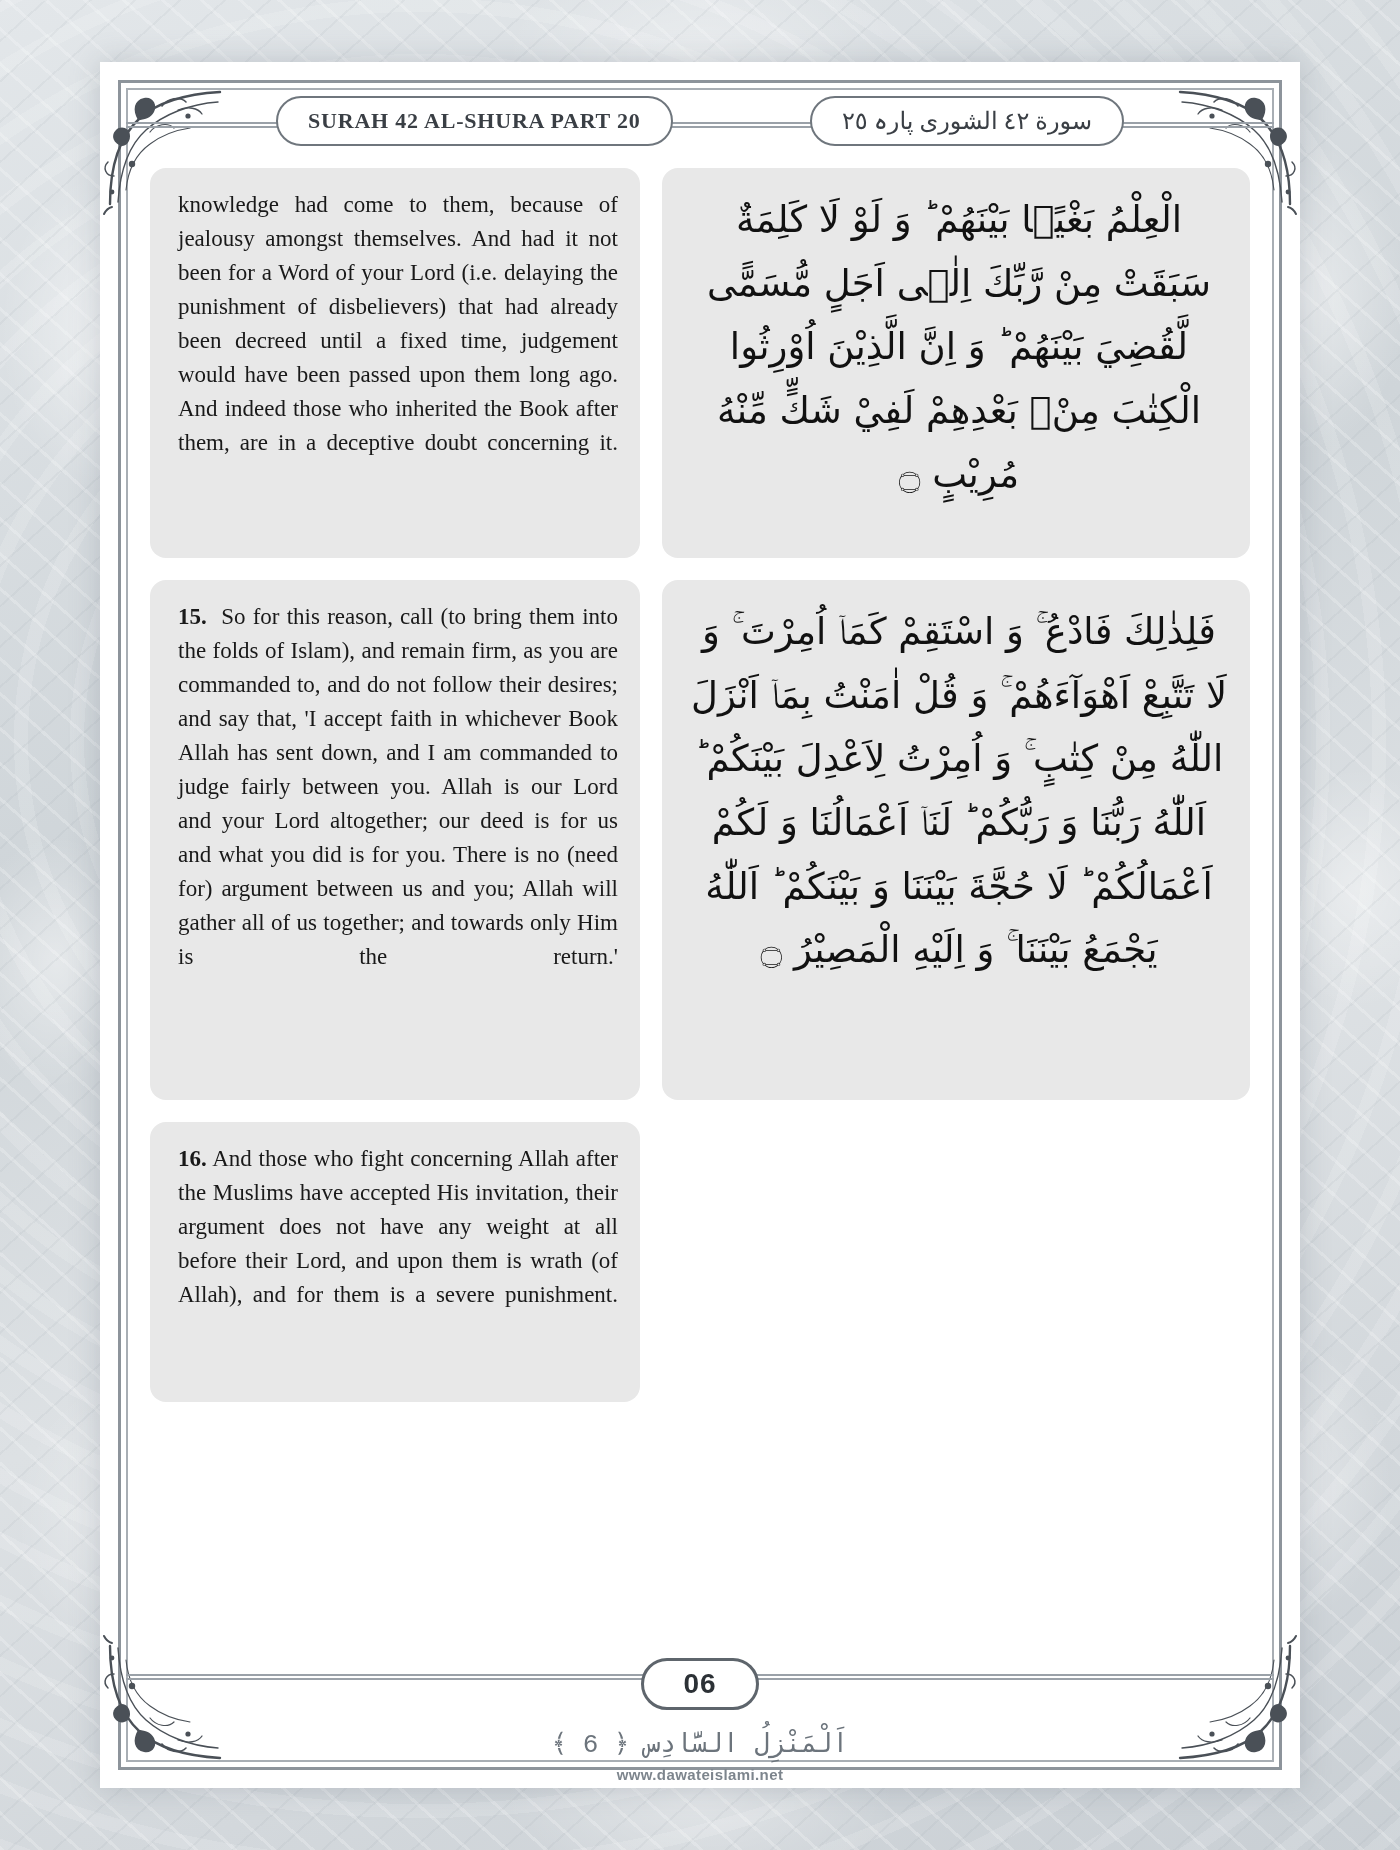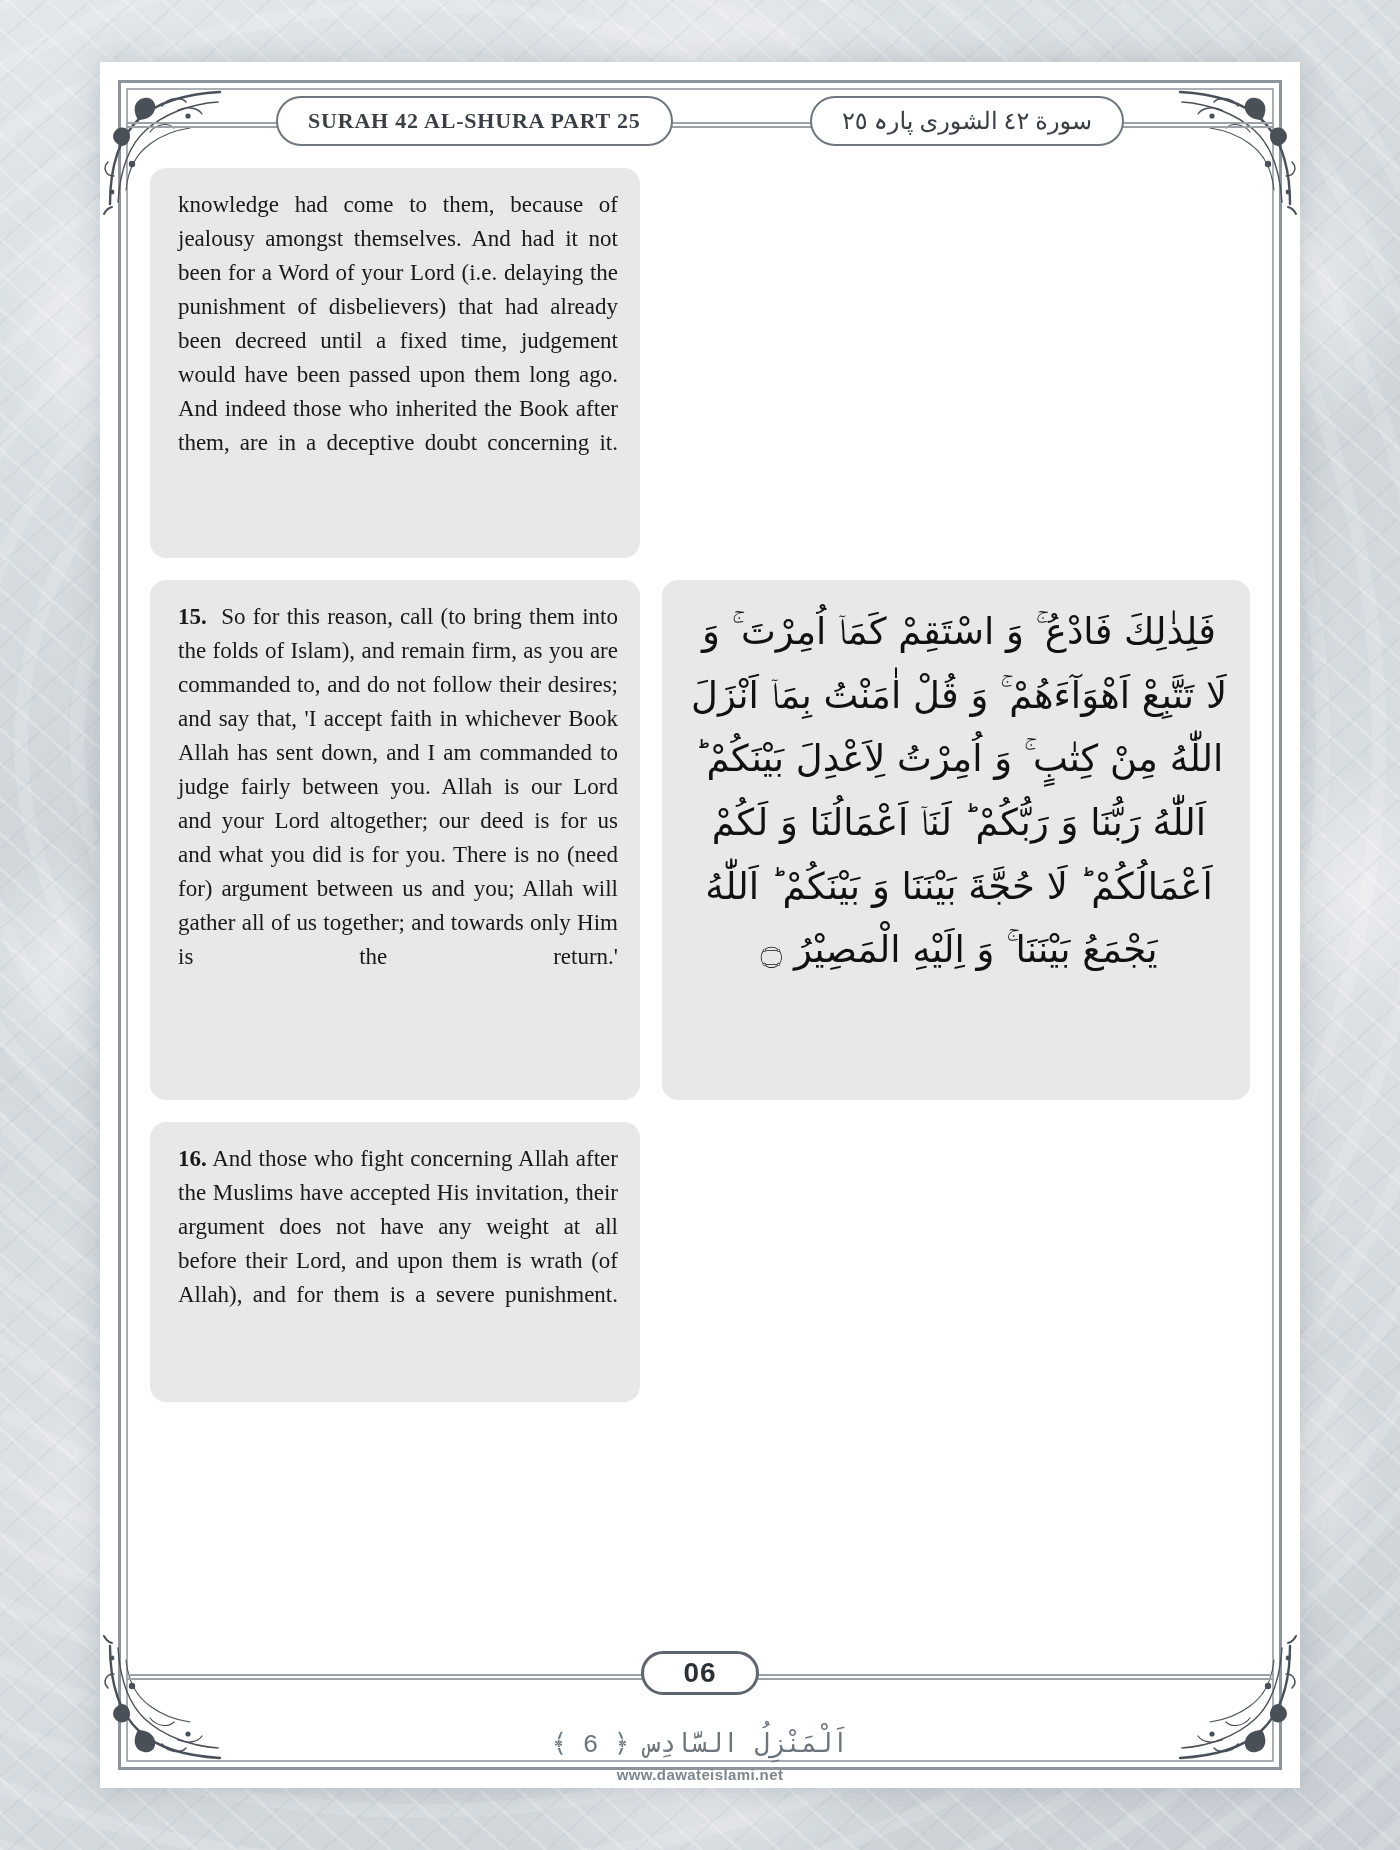--- a/index.html
+++ b/index.html
@@ -331,7 +331,7 @@
   <div id="header-band">
     <div class="header-rule"></div>
     <div class="header-tab" id="tab-english">
-      <span id="header-title-en">SURAH 42 AL-SHURA PART 25</span>
+      <span id="header-title-en">SURAH 42 AL-SHURA PART 20</span>
     </div>
     <div class="header-tab" id="tab-arabic">
       <span id="header-title-ar">سورة ٤٢ الشورى پارہ ٢٥</span>

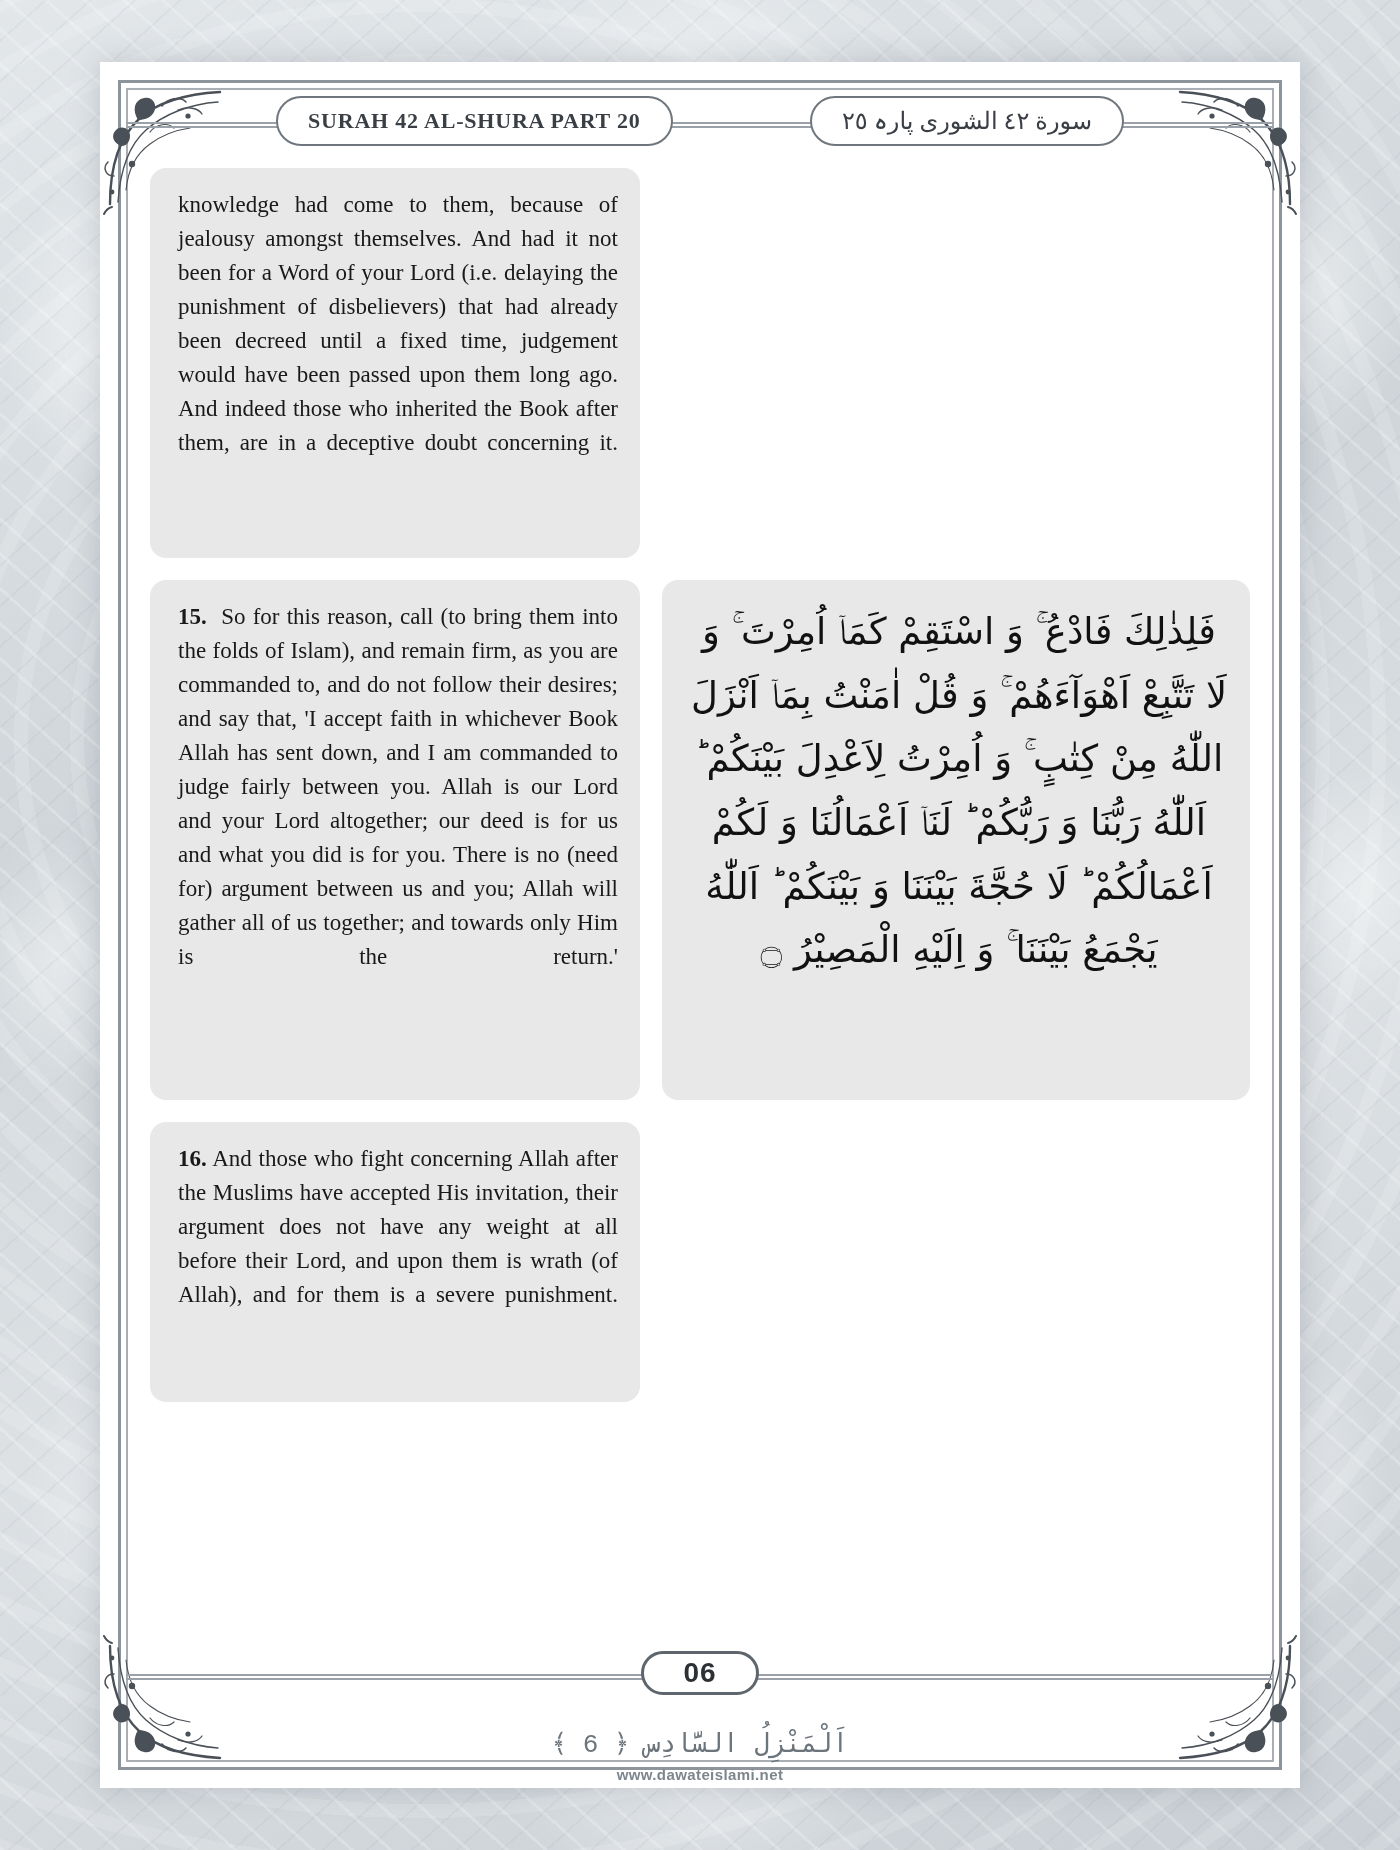--- a/index.html
+++ b/index.html
@@ -344,6 +344,9 @@
       <div class="panel panel-en">
         <span class="vnum"></span><span>knowledge had come to them, because of jealousy amongst themselves. And had it not been for a Word of your Lord (i.e. delaying the punishment of disbelievers) that had already been decreed until a fixed time, judgement would have been passed upon them long ago. And indeed those who inherited the Book after them, are in a deceptive doubt concerning it.</span>
       </div>
+      <div class="panel panel-ar">
+        <span>الْعِلْمُ بَغْيًۢا بَيْنَهُمْ ؕ وَ لَوْ لَا كَلِمَةٌ سَبَقَتْ مِنْ رَّبِّكَ اِلٰۤى اَجَلٍ مُّسَمًّى لَّقُضِيَ بَيْنَهُمْ ؕ وَ اِنَّ الَّذِيْنَ اُوْرِثُوا الْكِتٰبَ مِنْۢ بَعْدِهِمْ لَفِيْ شَكٍّ مِّنْهُ مُرِيْبٍ ۝</span>
+      </div>
     </div>
 
     <div class="verse-row" id="row-15">

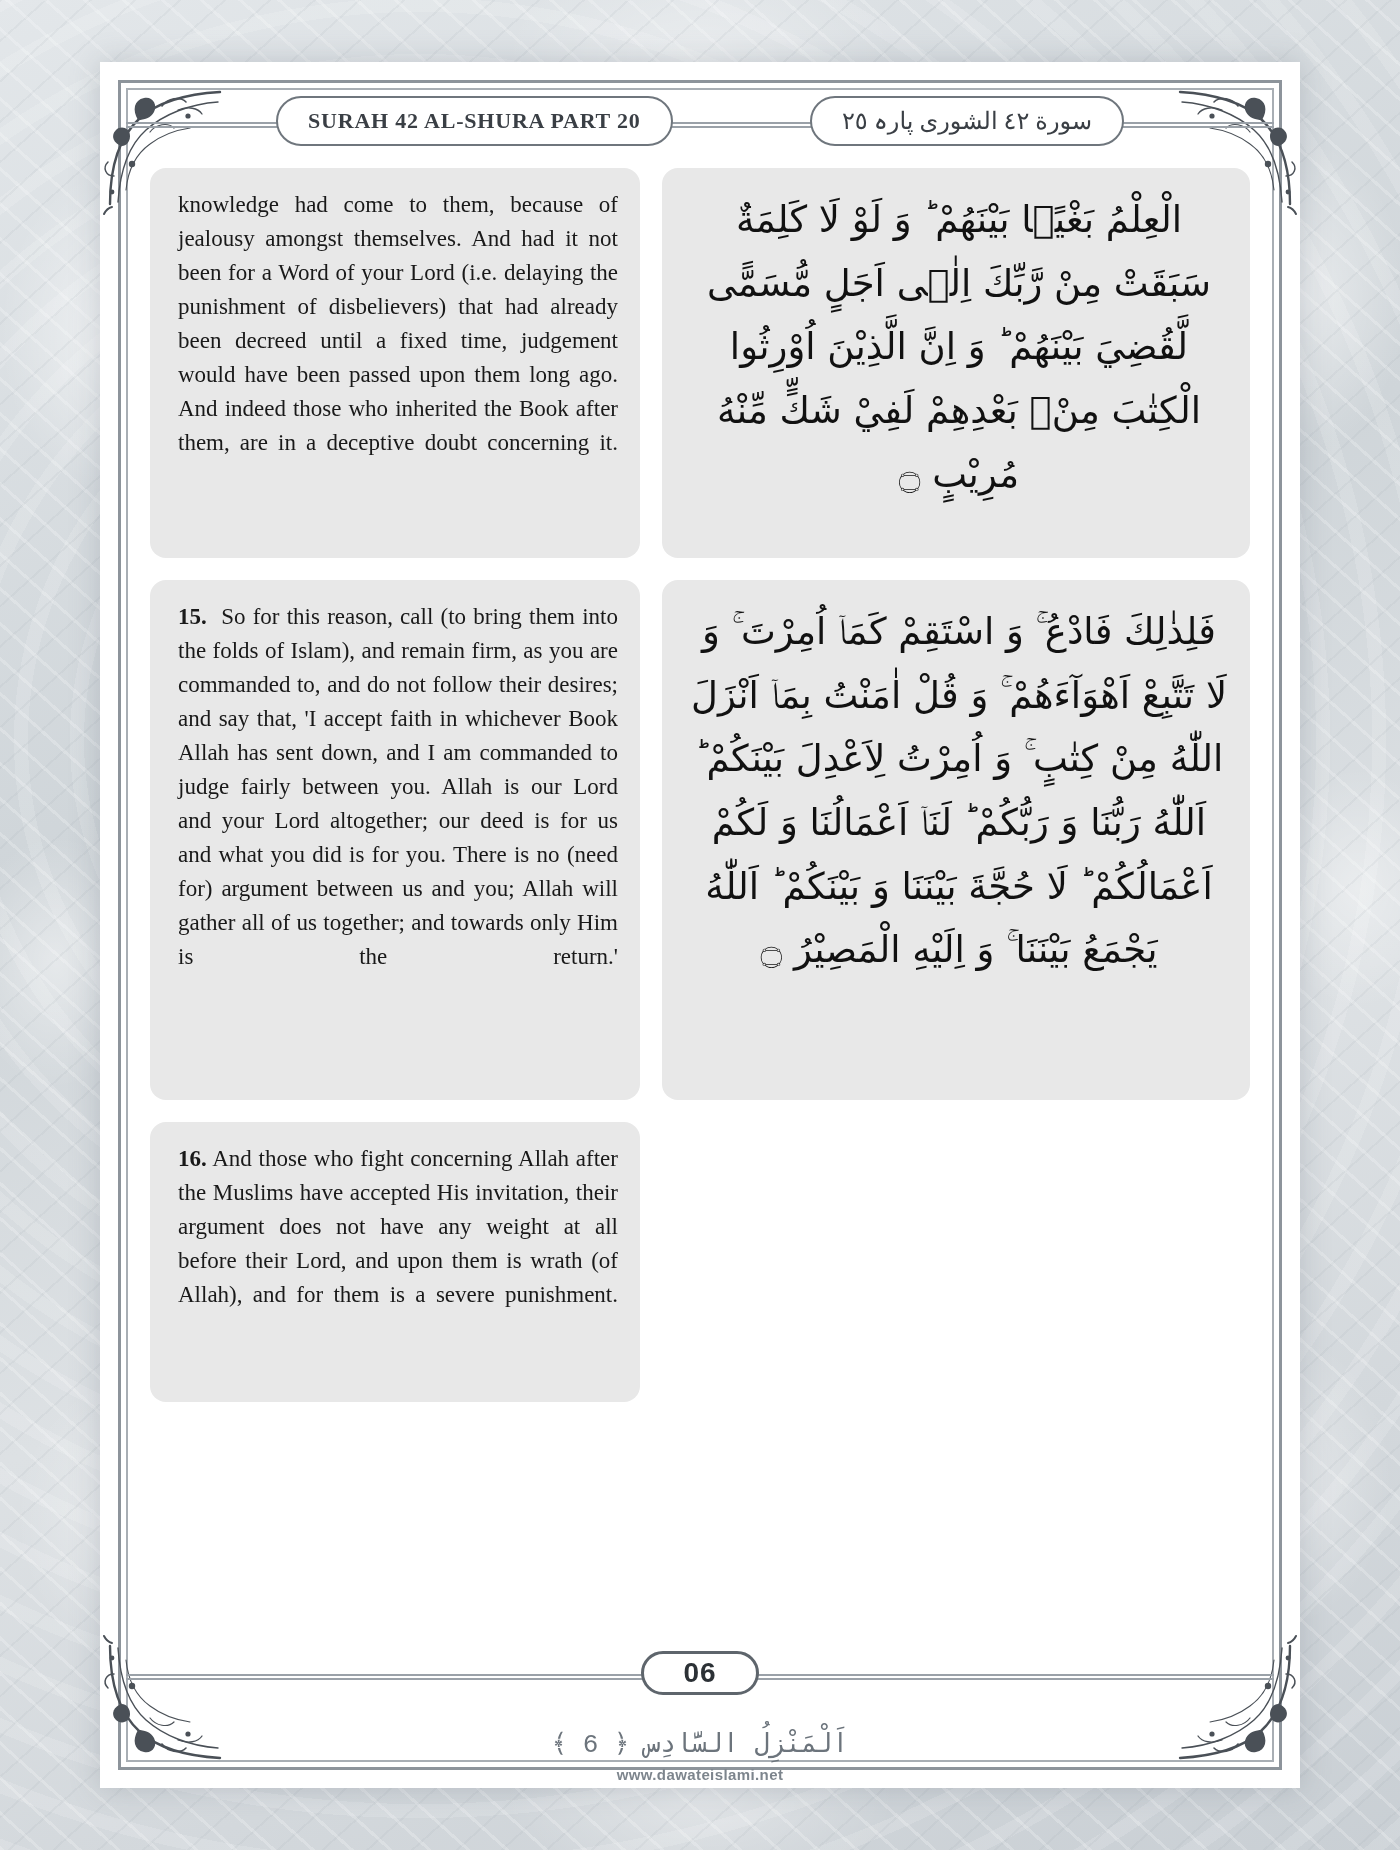--- a/index.html
+++ b/index.html
@@ -198,9 +198,9 @@
     position: absolute;
     left: 50%;
     transform: translateX(-50%);
-    top: 1px;
+    top: 8px;
     width: 118px;
-    height: 44px;
+    height: 52px;
     background: #ffffff;
     border: 3px solid #5e656c;
     border-radius: 26px;

